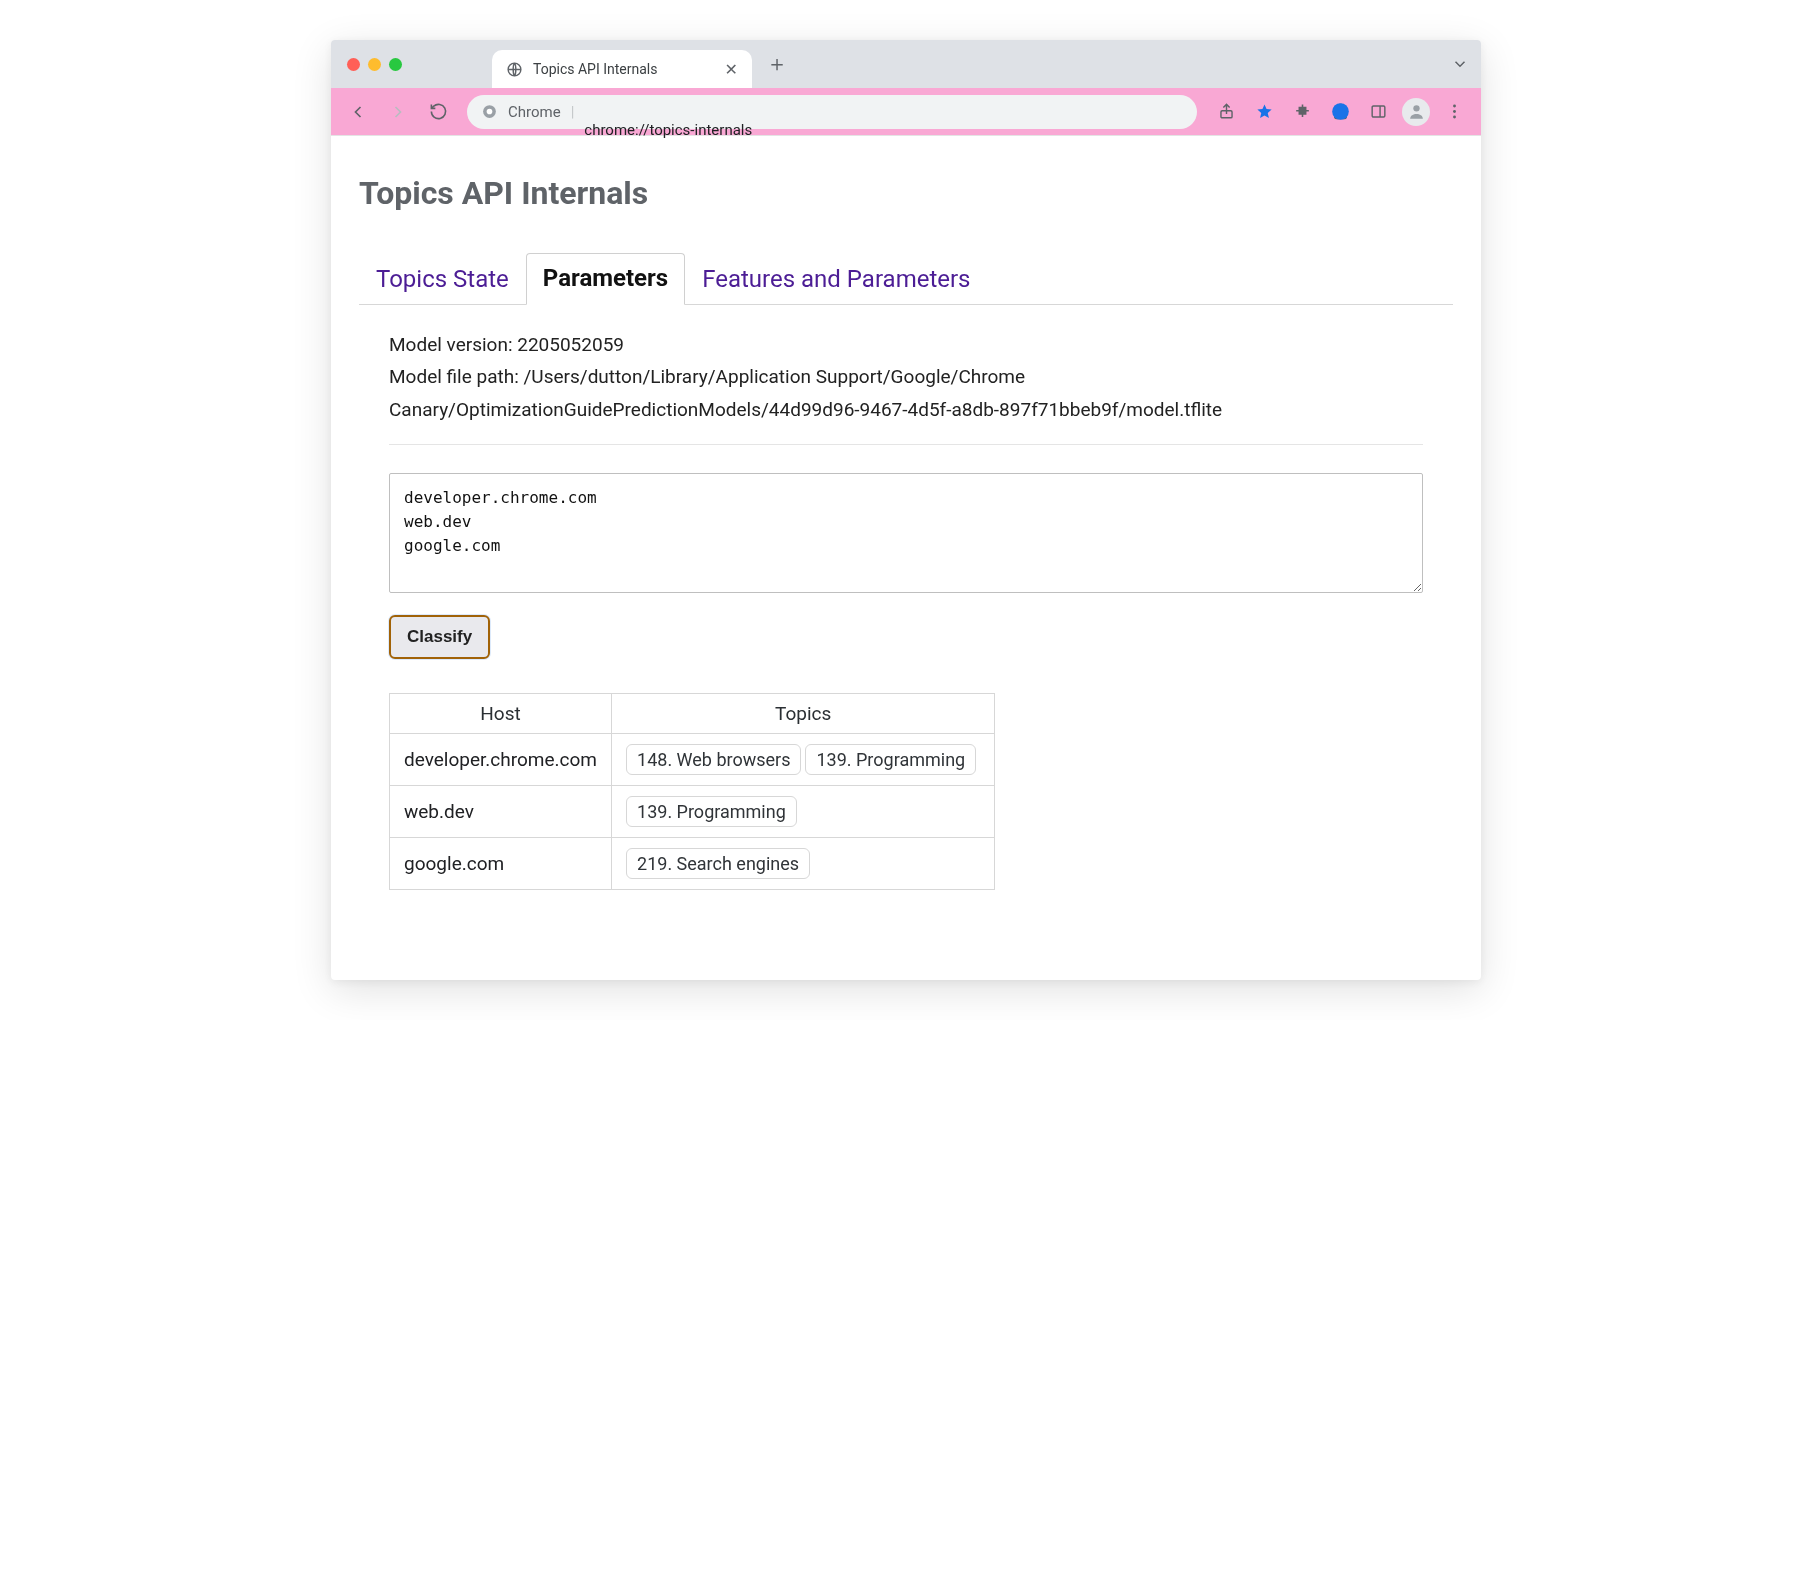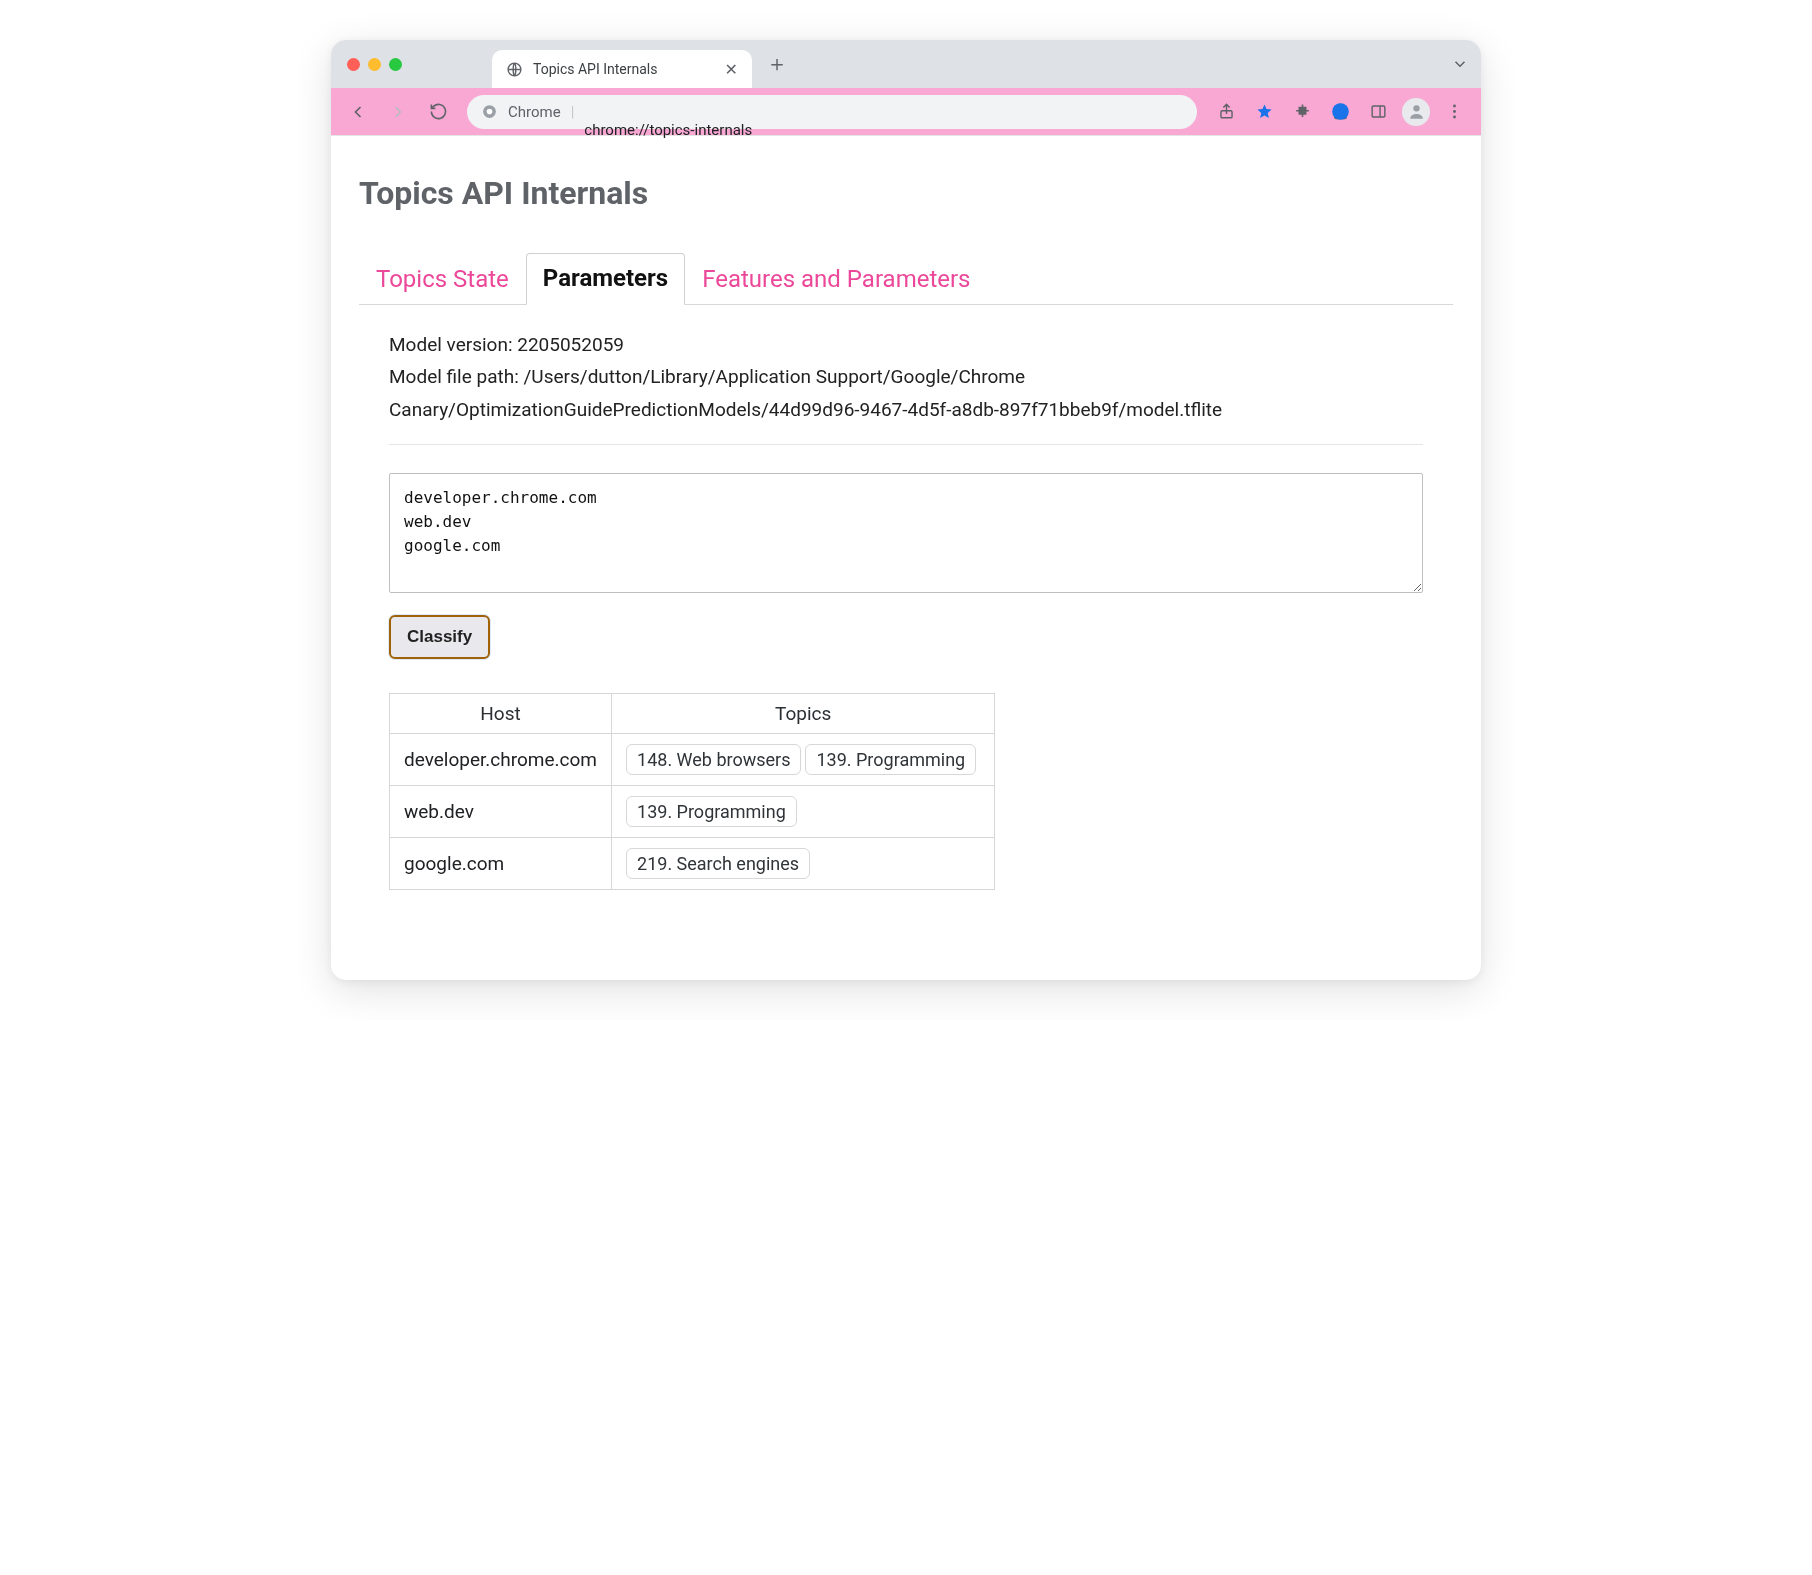--- a/index.html
+++ b/index.html
@@ -13,7 +13,7 @@
     width: 1150px;
     margin: 0 auto;
     background: #fff;
-    border-radius: 15px;
+    border-radius: 4px;
     box-shadow: 0 10px 40px rgba(0,0,0,0.12), 0 2px 8px rgba(0,0,0,0.06);
     overflow: hidden;
   }

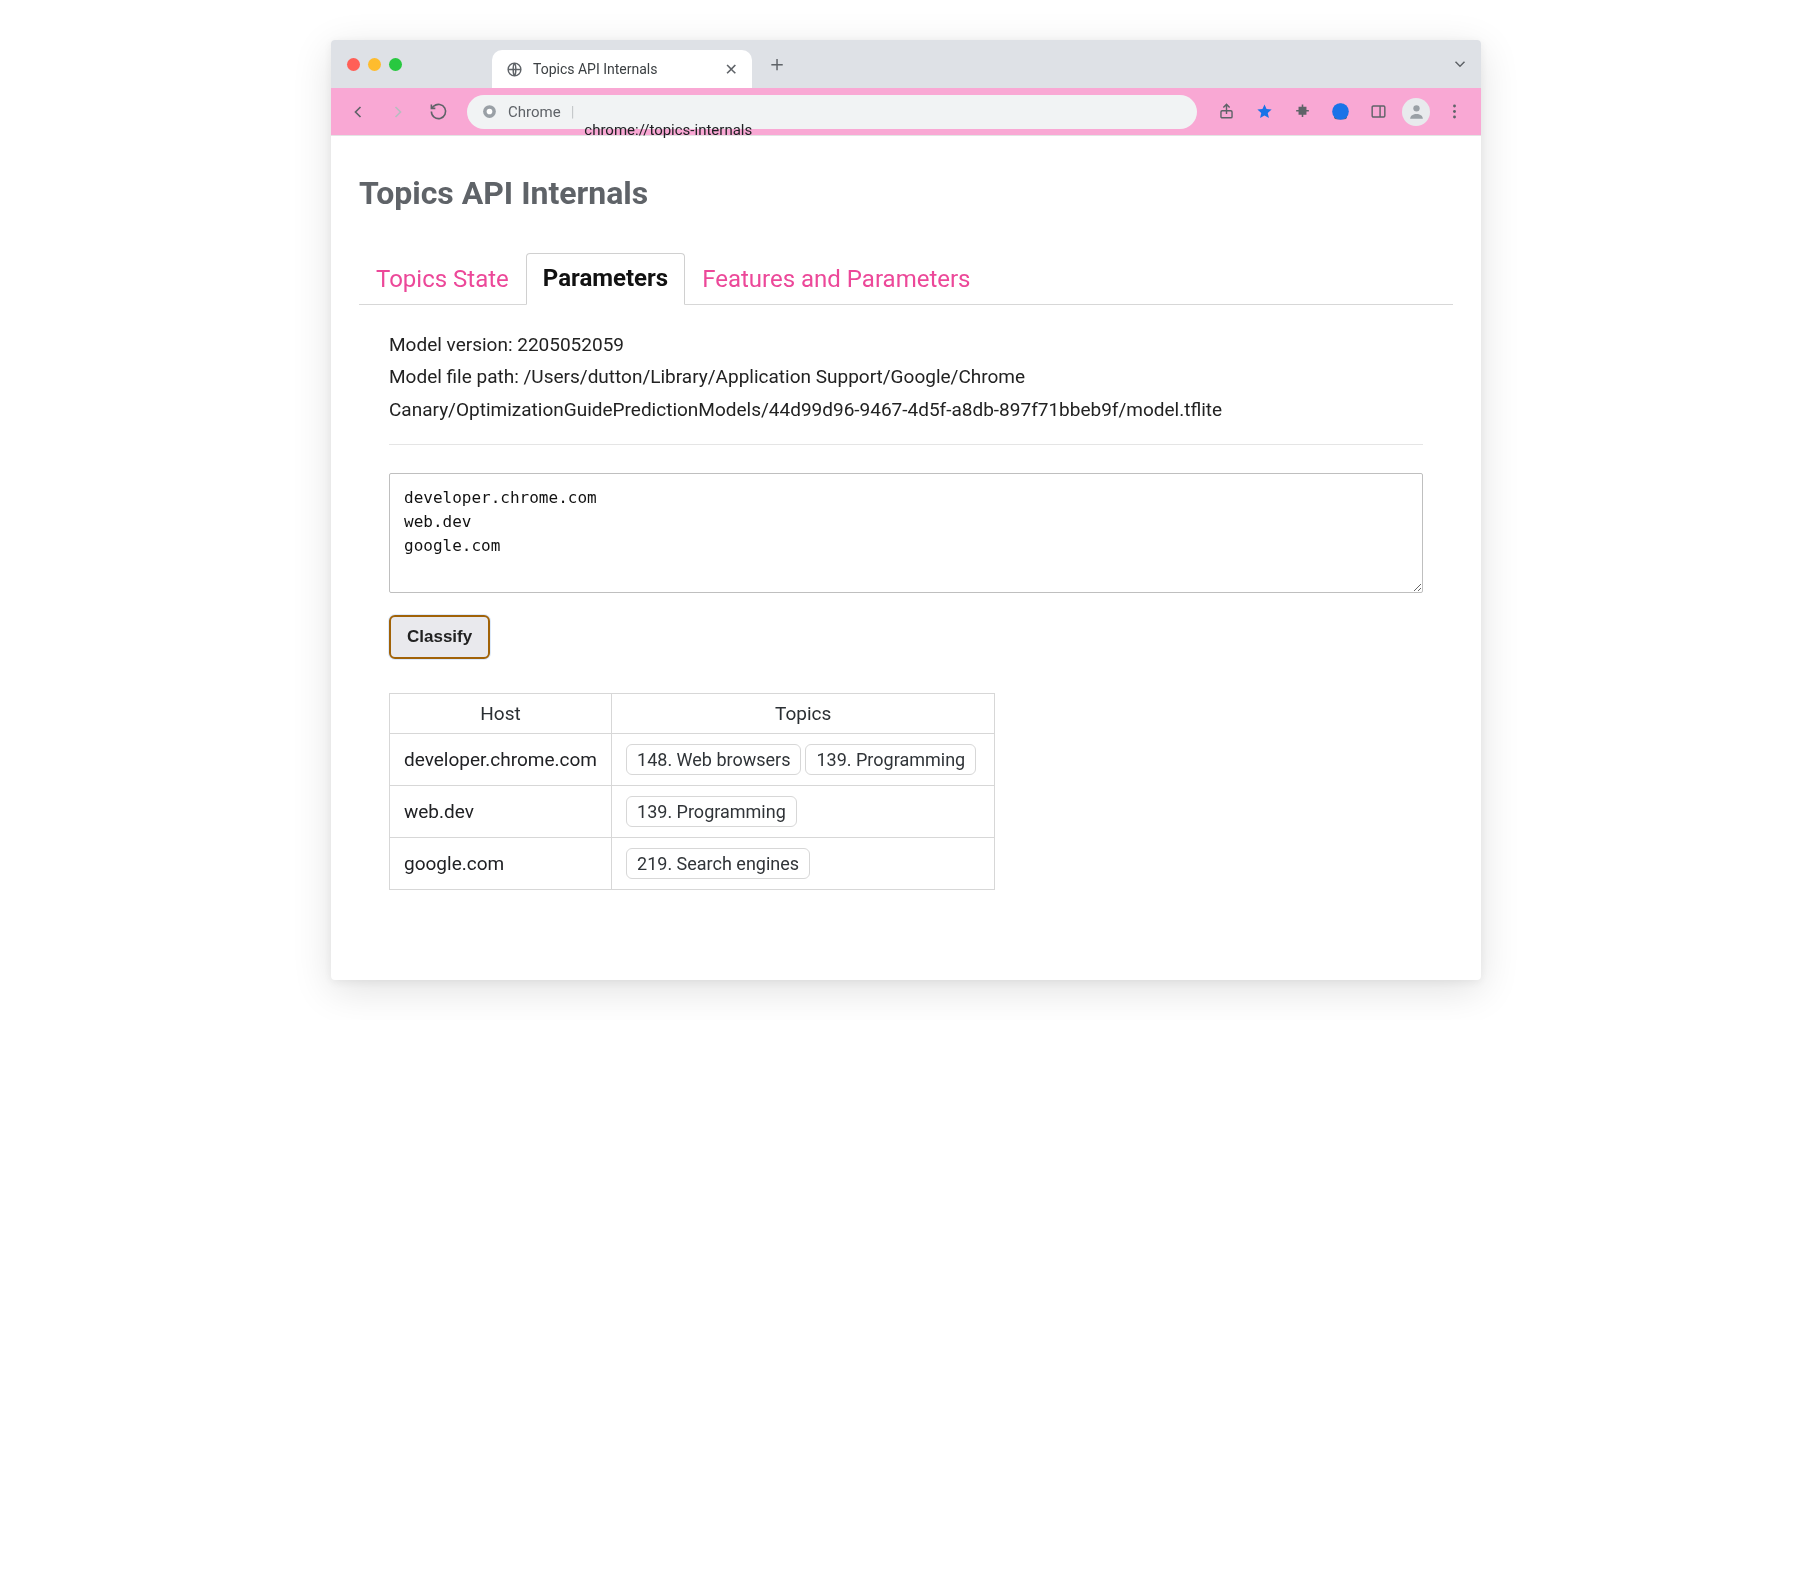--- a/index.html
+++ b/index.html
@@ -100,7 +100,7 @@
   .page-tab{
     padding:10px 16px 12px 16px;
     font-size:24px;
-    color:#ec4899;
+    color:#4c1d95;
     cursor:pointer;
     border:1px solid transparent;
     border-bottom:none;

